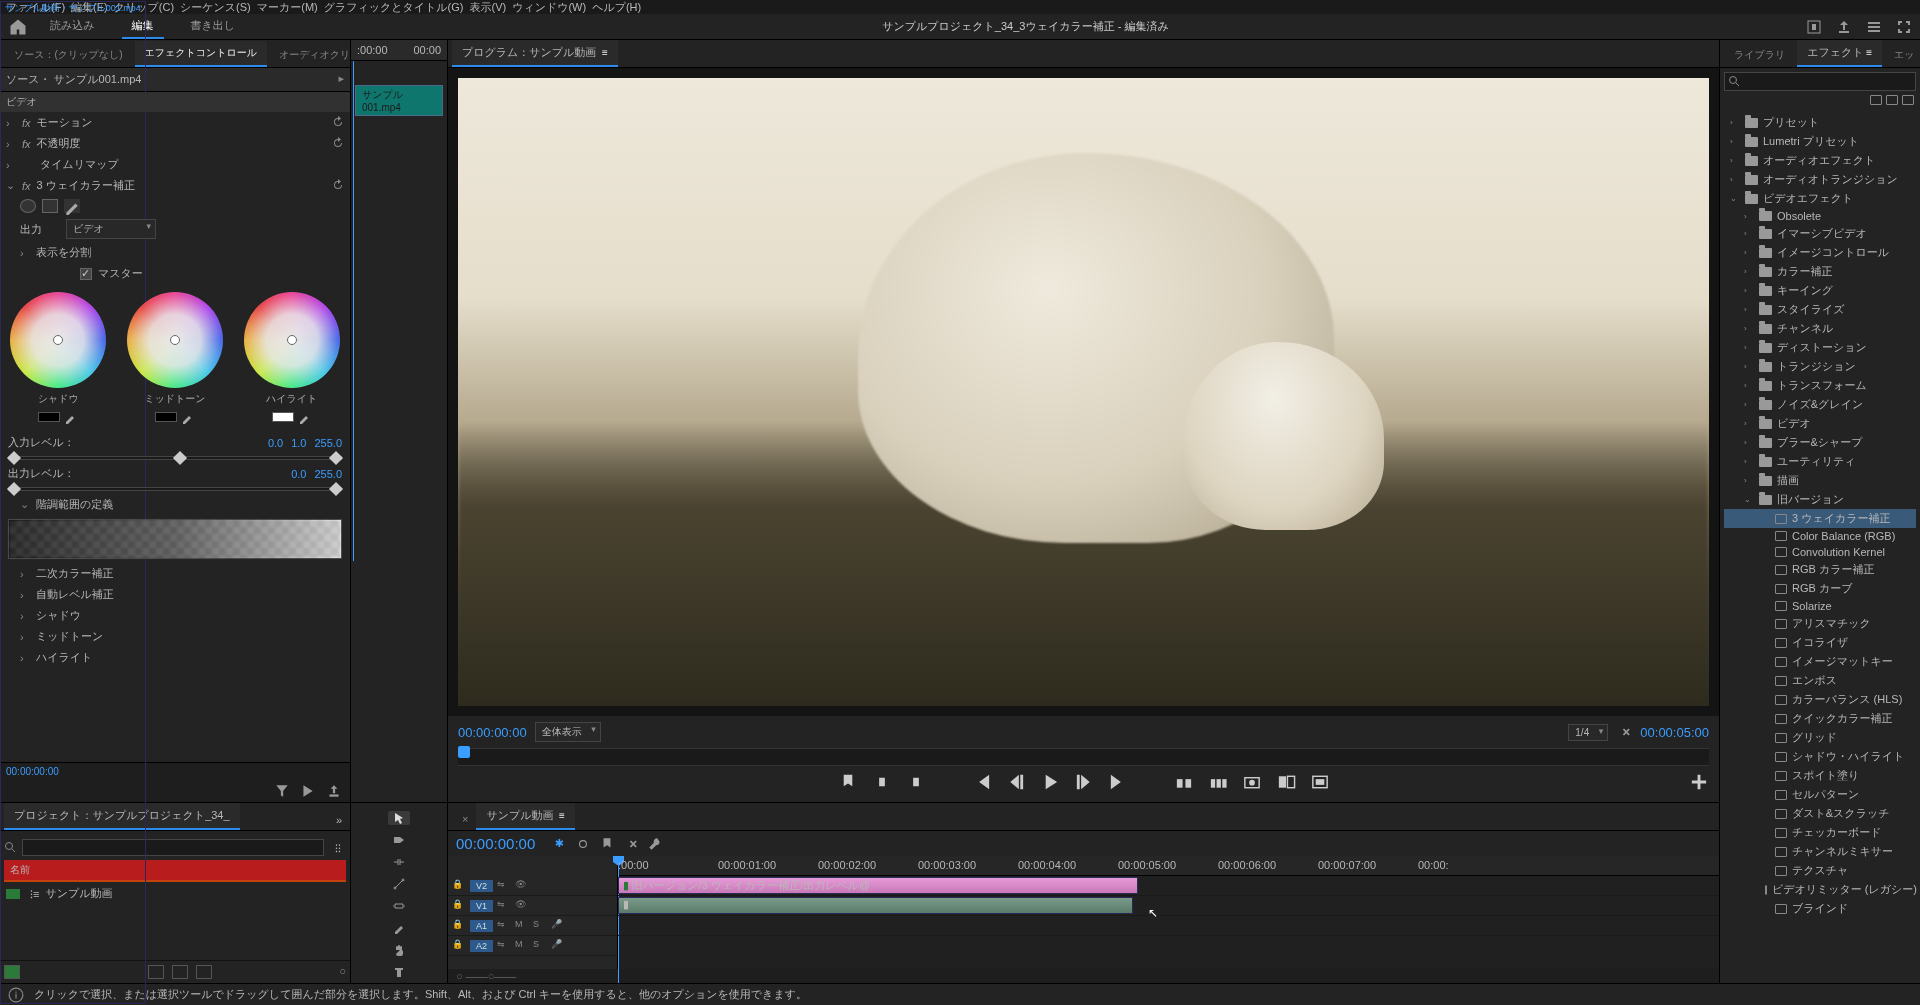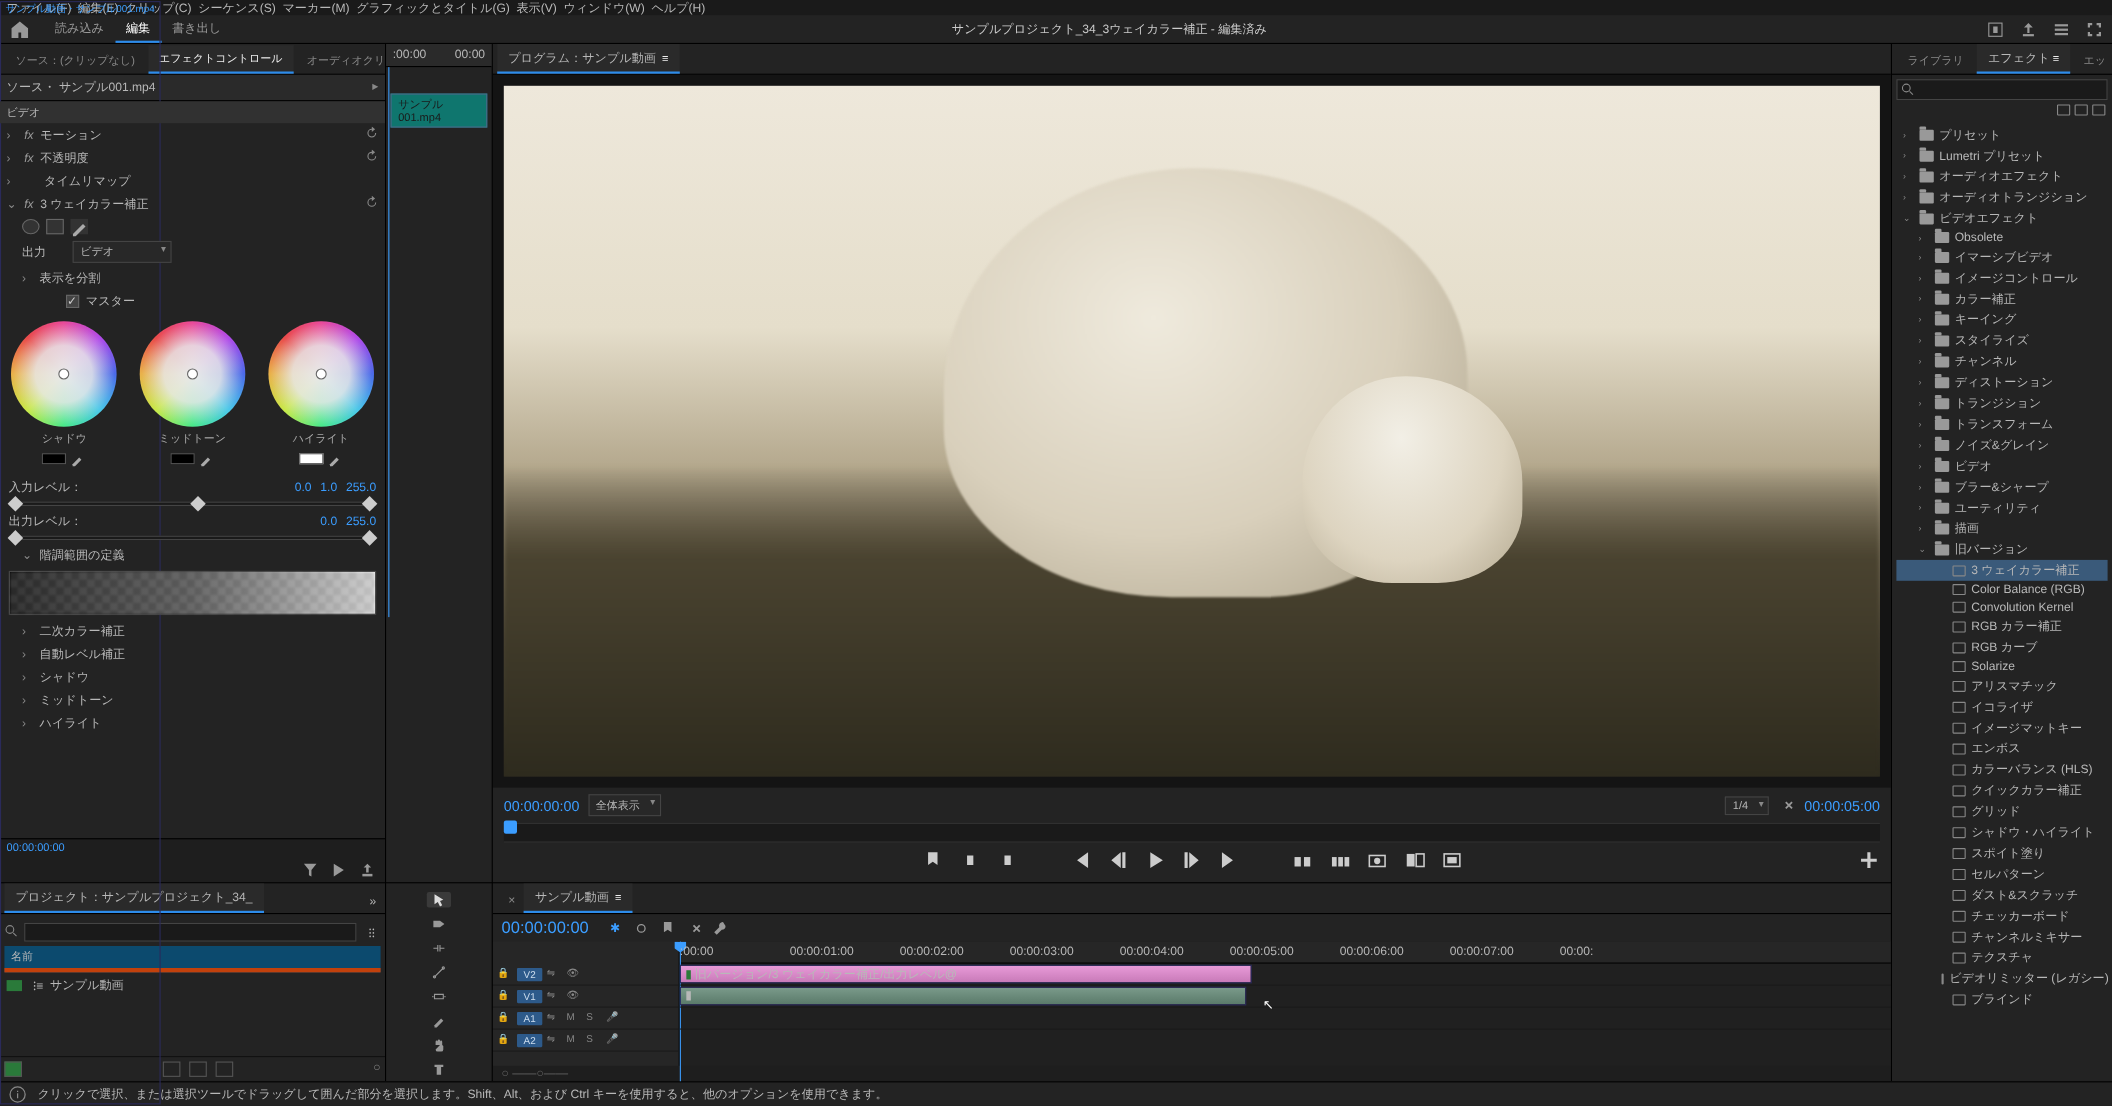--- a/index.html
+++ b/index.html
@@ -9,7 +9,7 @@
 .menubar span{cursor:default}
 .topbar{height:26px;background:#232323;display:flex;align-items:center;padding:0 8px;border-bottom:1px solid #000}
 .topbar .home{width:20px;height:20px;display:flex;align-items:center;justify-content:center}
-.topbar .workspaces{display:flex;gap:0;margin-left:12px}
+.topbar .workspaces{display:flex;gap:17px;margin-left:12px}
 .topbar .ws{padding:4px 10px;color:#999;cursor:pointer}
 .topbar .ws.active{color:#fff;border-bottom:2px solid #2d8ceb}
 .topbar .title{flex:1;text-align:center;color:#ccc}

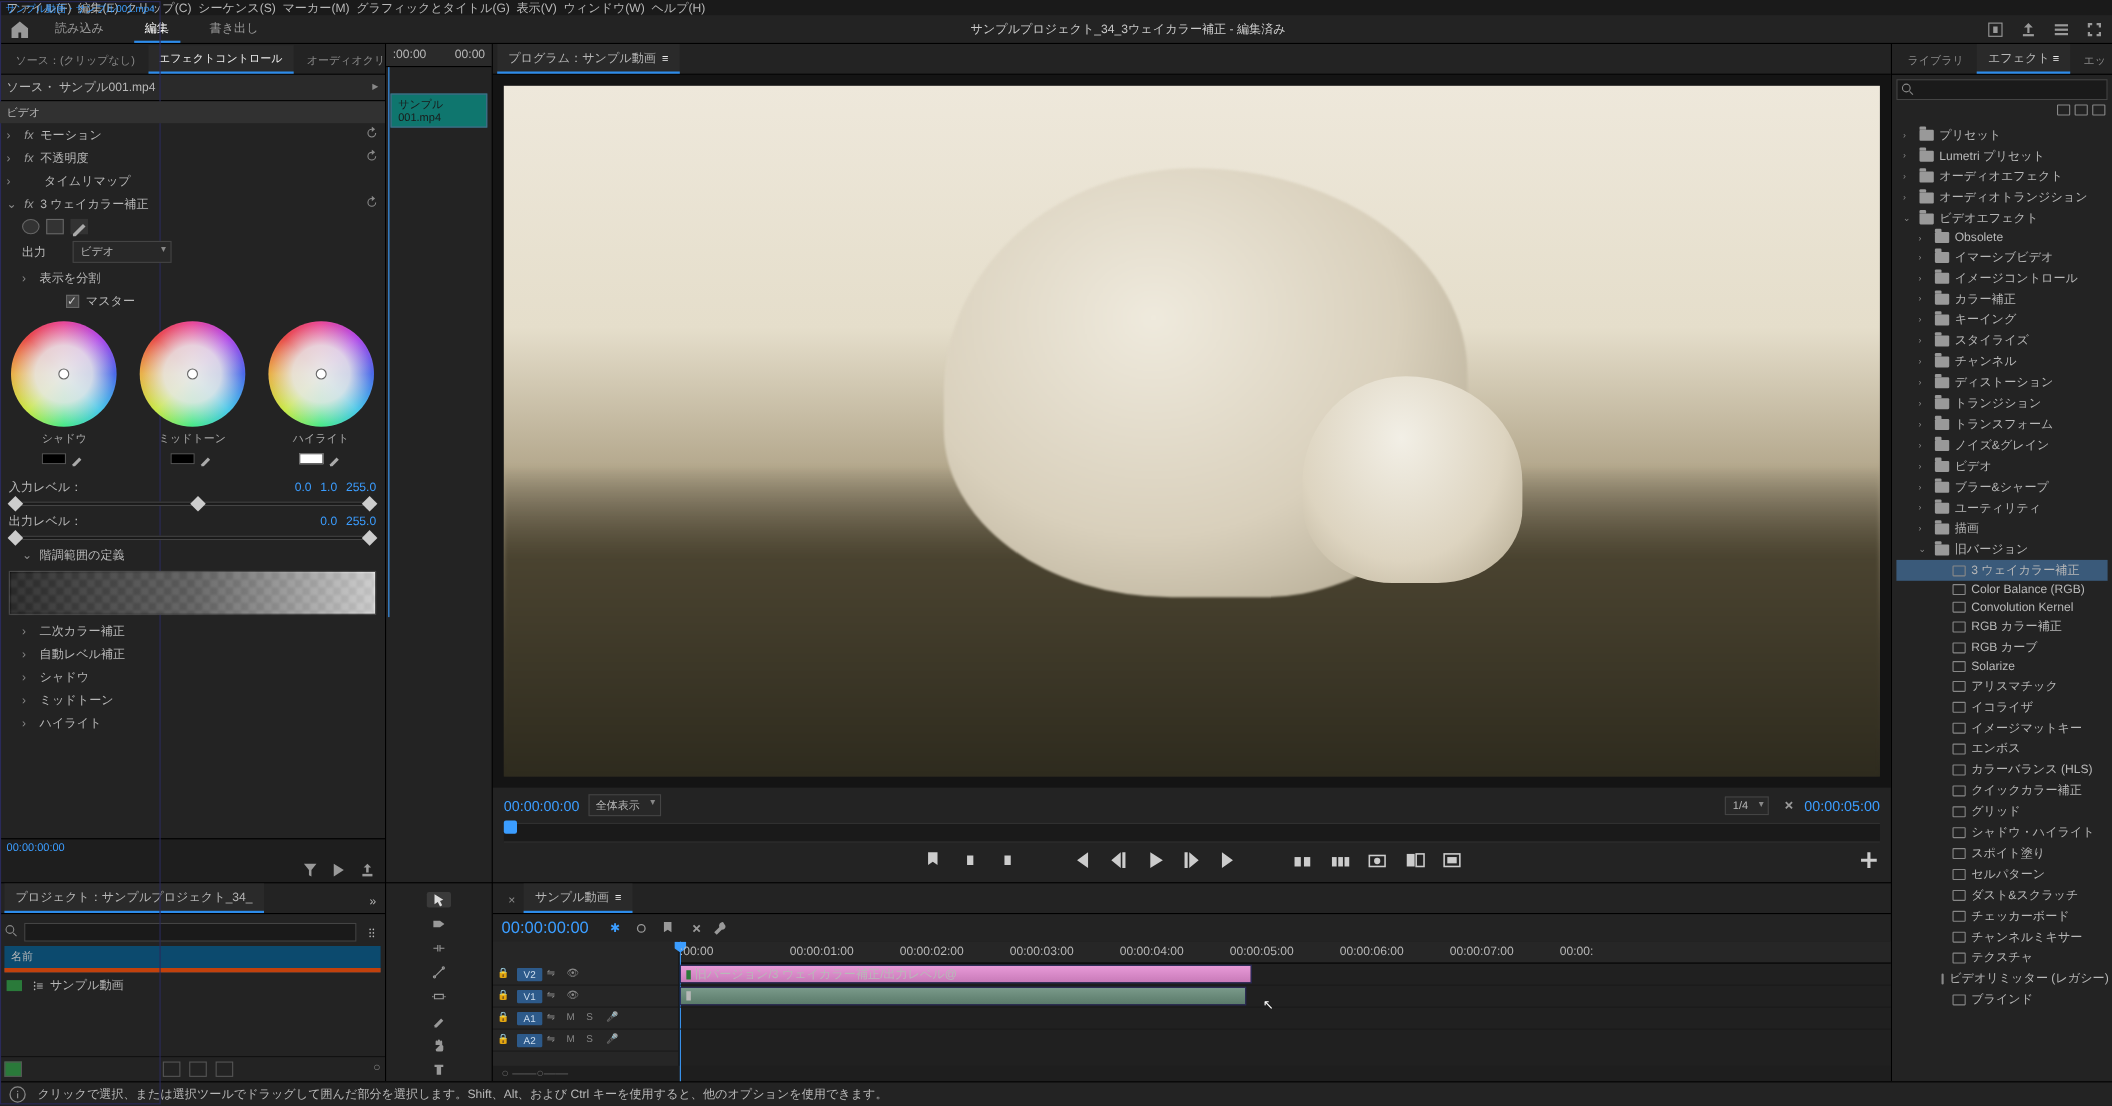--- a/index.html
+++ b/index.html
@@ -238,7 +238,7 @@
             <span class="twirl">›</span>
             <span>表示を分割</span>
           </div>
-        <div class="fx-row indent" style="padding-left:60px">
+        <div class="fx-row indent" style="padding-left:80px">
             <span class="checkbox checked"></span>
             <span>マスター</span>
           </div>

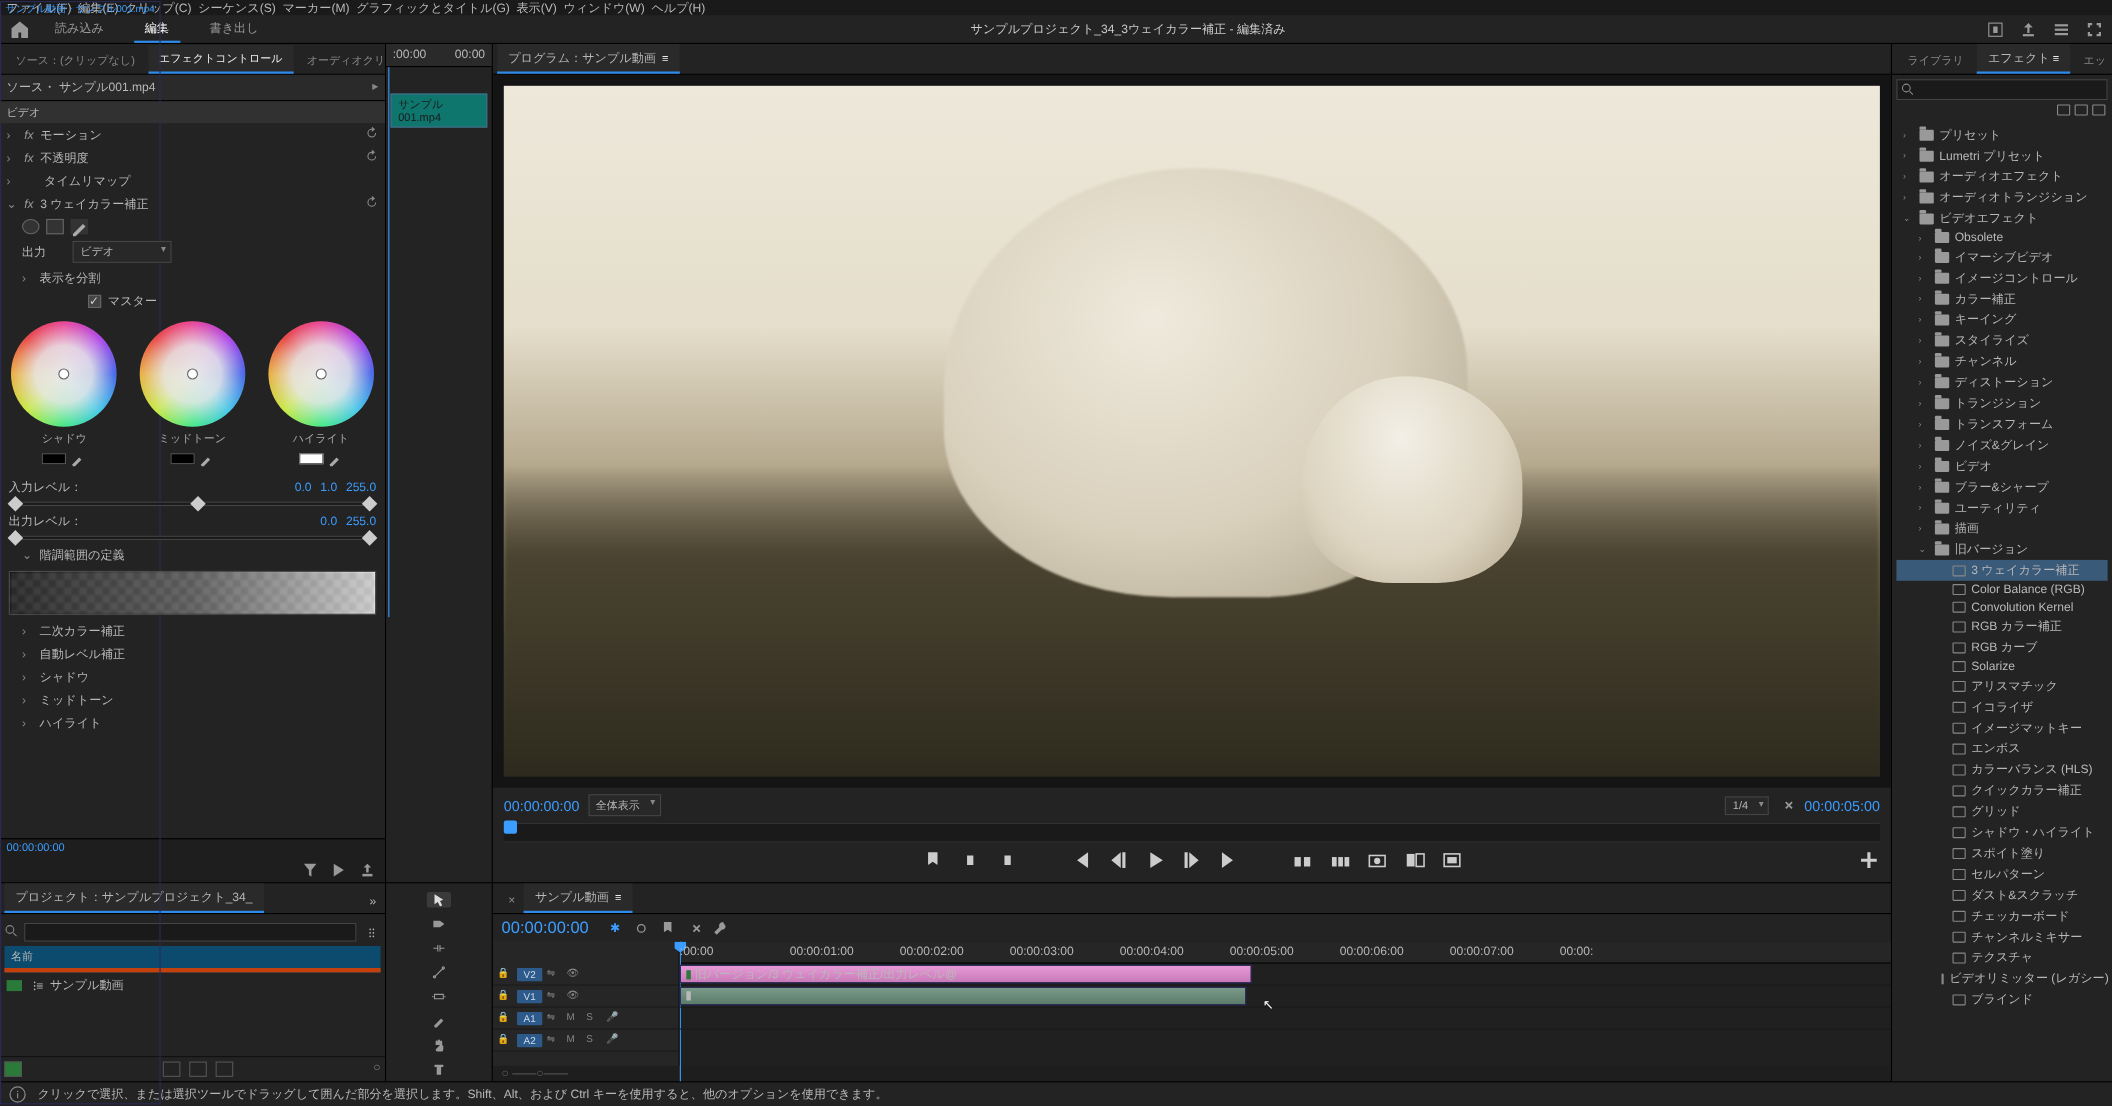--- a/index.html
+++ b/index.html
@@ -91,7 +91,7 @@
 .bin-icon{width:16px;height:12px;background:#555;border:1px solid #777}
 .proj-search{display:flex;align-items:center;gap:6px;margin:4px 0}
 .proj-search input{flex:1;background:#1a1a1a;border:1px solid #444;padding:2px 16px;color:#ccc;font-size:10px}
-.list-header{background:#0c4a6e;padding:3px 6px;font-size:10px;border-bottom:4px solid #c2410c}
+.list-header{background:#b91c1c;padding:3px 6px;font-size:10px;border-bottom:2px solid #c2410c}
 .seq-icon{width:14px;height:10px;background:#2a7a3a}
 .proj-footer{display:flex;gap:8px;padding:4px;border-top:1px solid #111}
 .proj-footer .i{width:16px;height:14px;border:1px solid #555}

